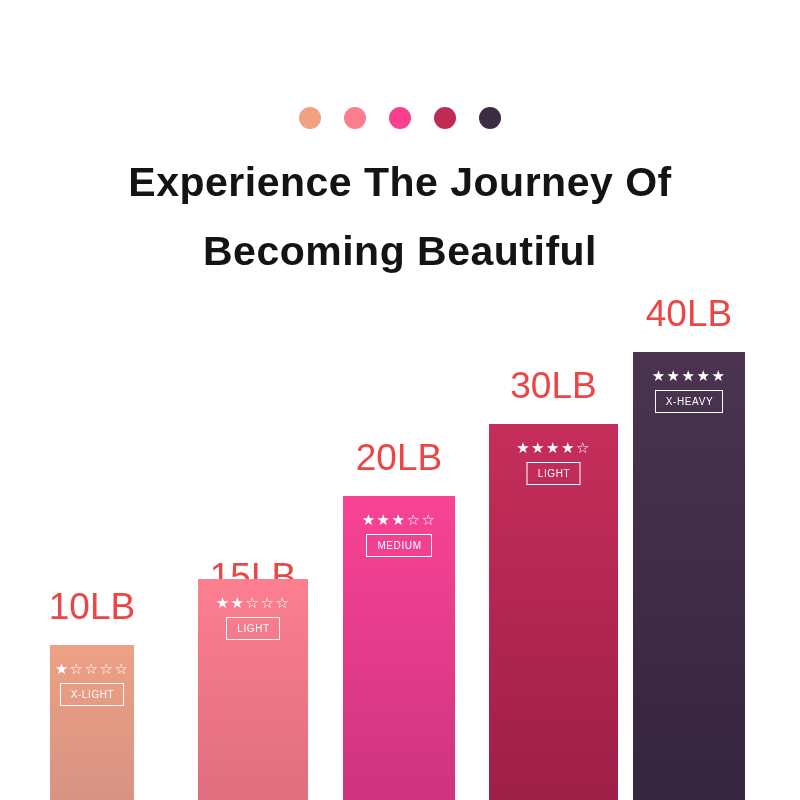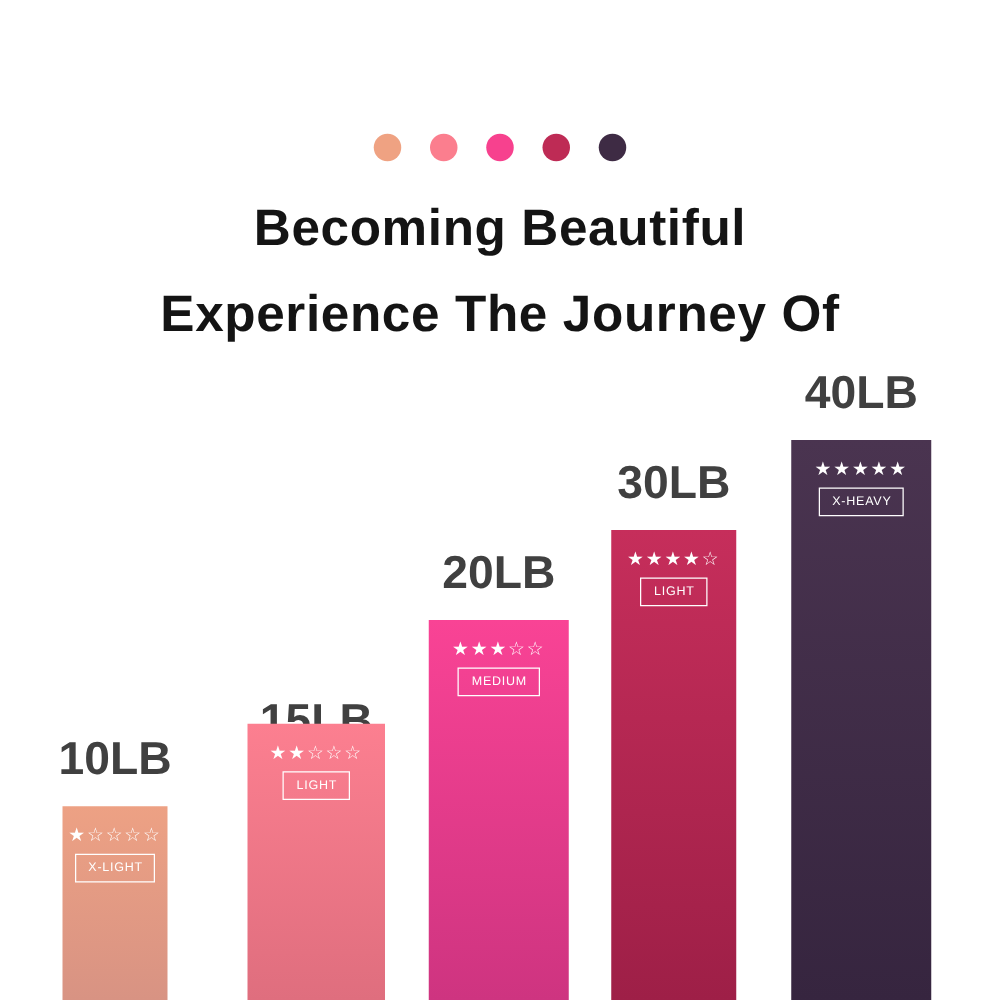--- a/index.html
+++ b/index.html
@@ -131,8 +131,8 @@
     </div>
 
   <div id="headline">
+    <span class="hl-line">Experience The Journey Of</span>
     <span class="hl-line">Becoming Beautiful</span>
-    <span class="hl-line">Experience The Journey Of</span>
   </div>
 
   <div id="chart">

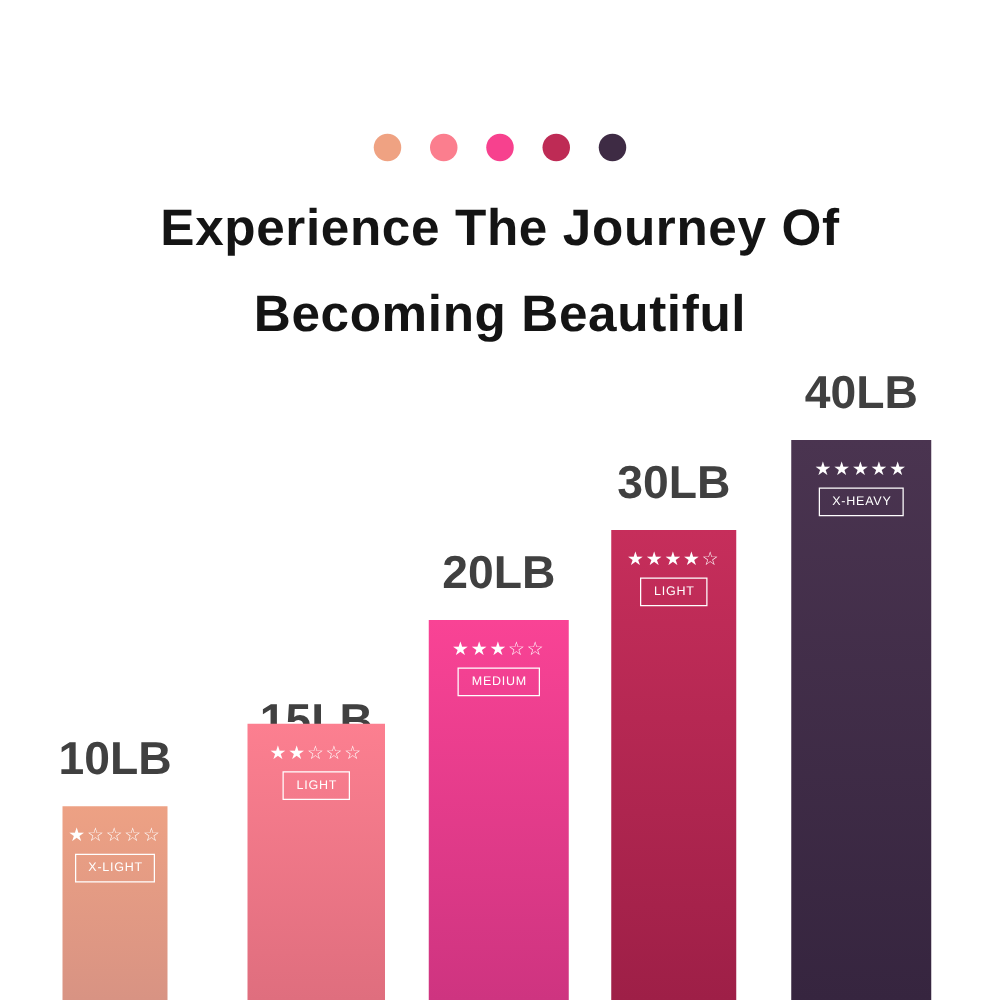--- a/index.html
+++ b/index.html
@@ -82,8 +82,8 @@
     position: absolute;
     left: 50%;
     transform: translateX(-50%);
-    font-weight: bold;
-    color: #404040;
+    font-weight: normal;
+    color: #ef4444;
     font-size: 37px;
     line-height: 37px;
     white-space: nowrap;

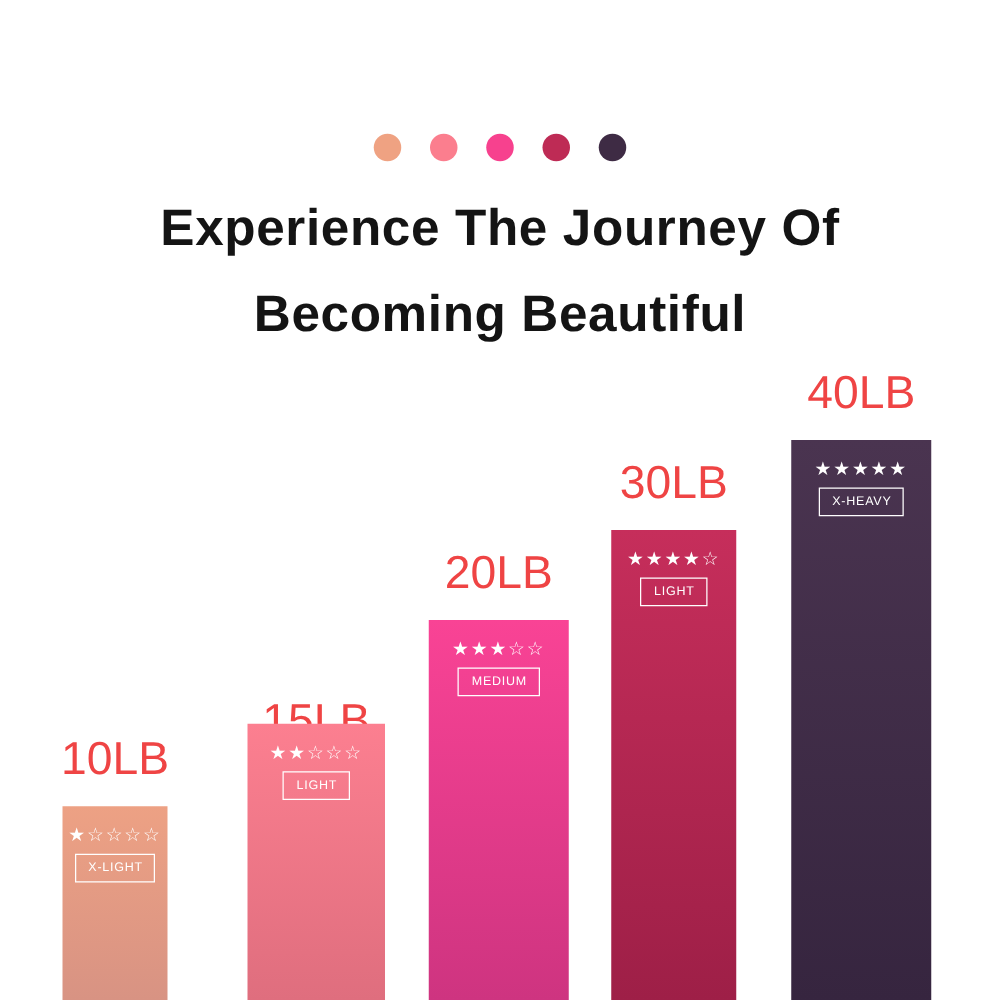--- a/index.html
+++ b/index.html
@@ -163,7 +163,7 @@
           </div>
         </div>
       </div>
-      <div class="bar-group" style="left: 489px; width: 100px; height: 376px;">
+      <div class="bar-group" style="left: 489px; width: 129px; height: 376px;">
         <div class="bar-label" style="top: -57px;">30LB</div>
         <div class="bar" style="height: 100%; background: linear-gradient(rgb(198, 46, 91) 0%, rgb(158, 31, 71) 100%);">
           <div class="badge-block" style="top: 16px;">

